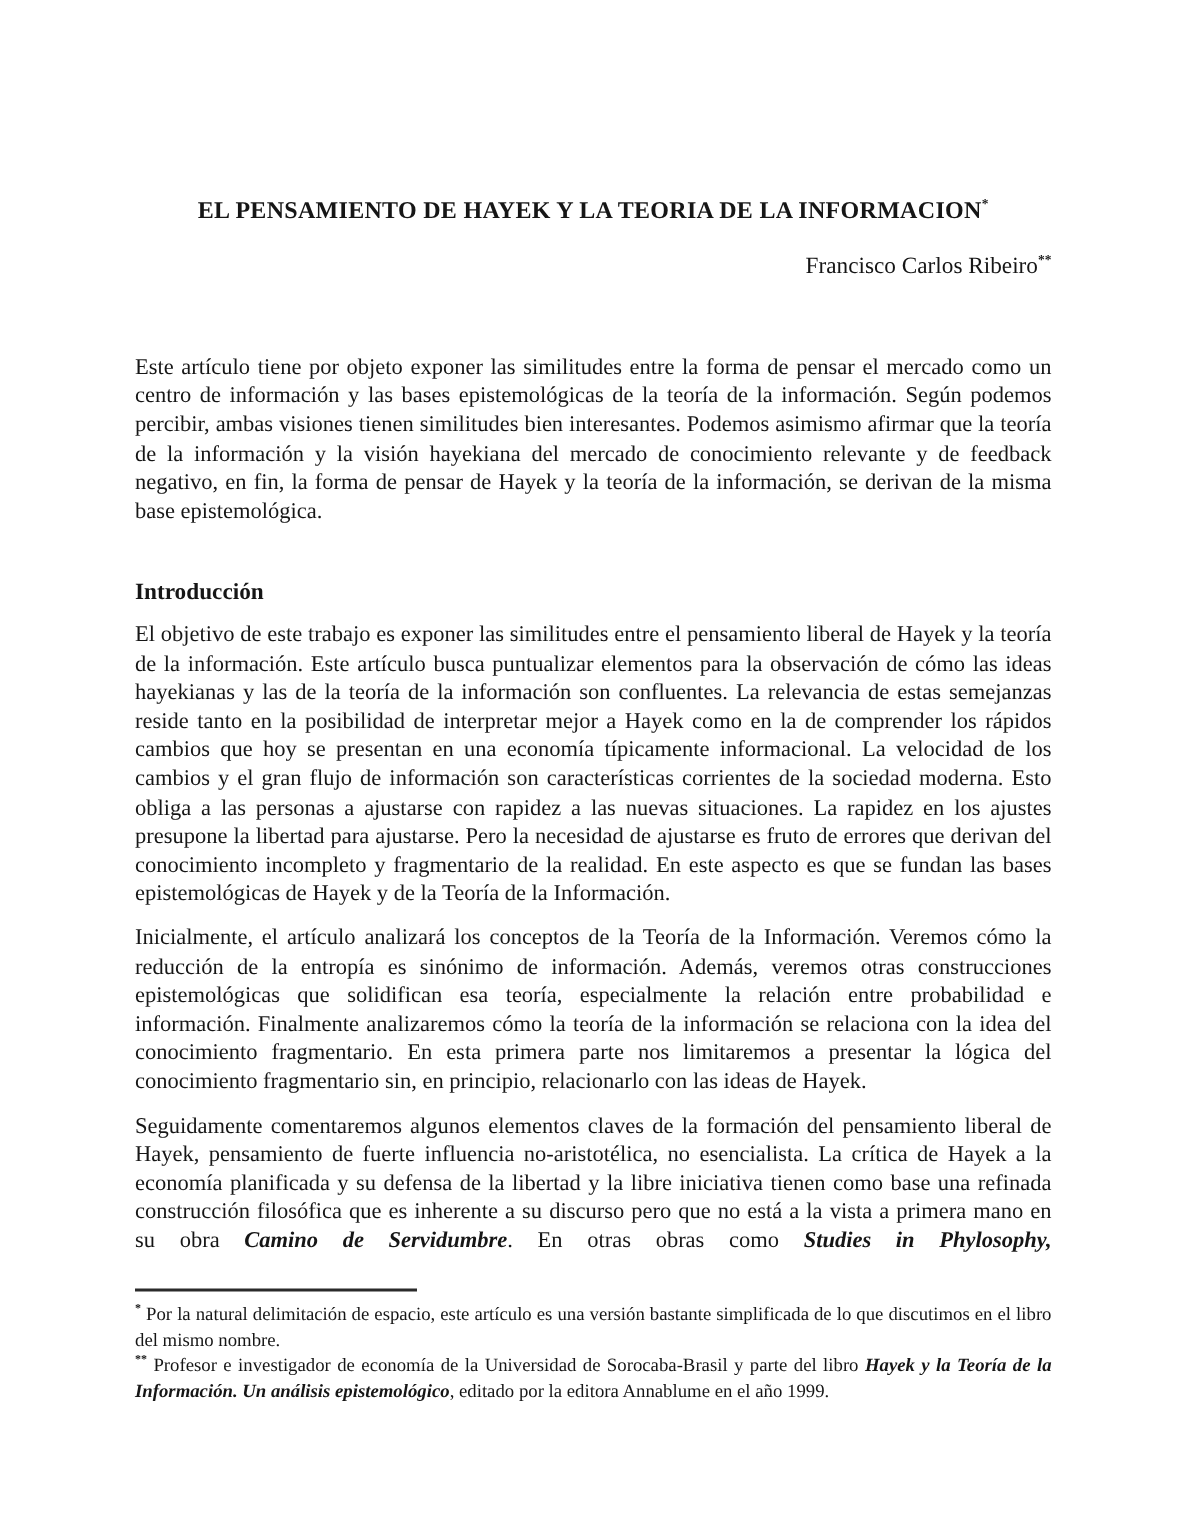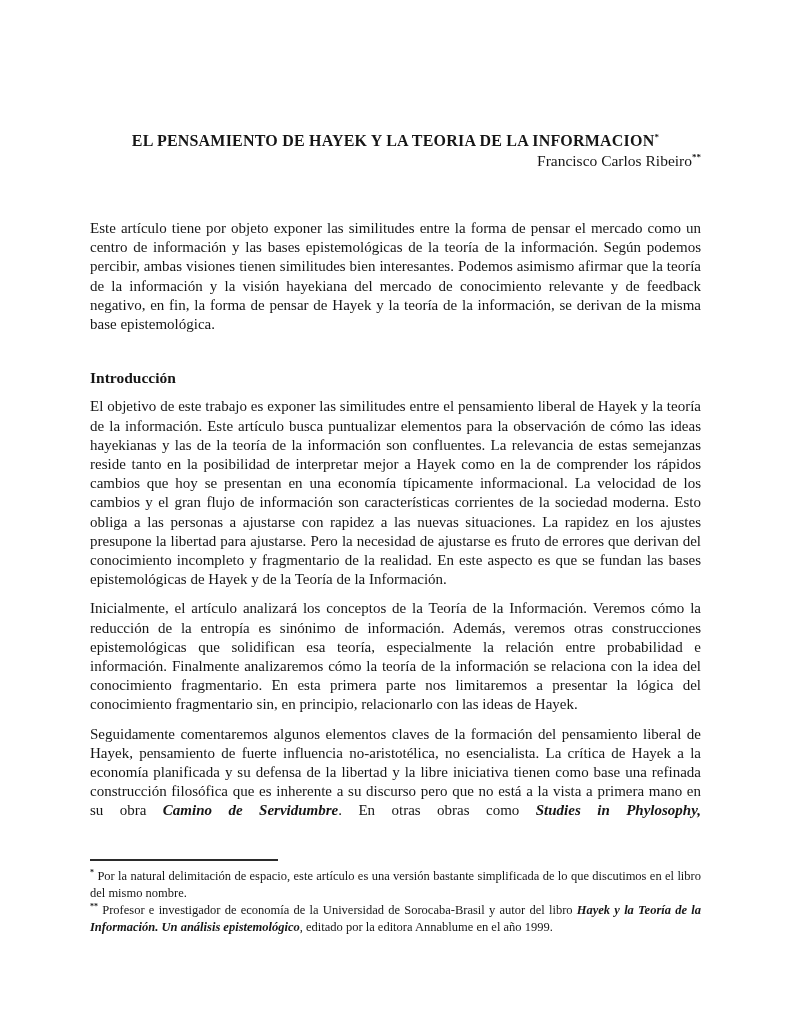--- a/index.html
+++ b/index.html
@@ -31,6 +31,7 @@
     letter-spacing: 0.2px;
   }
   .author-line {
+    margin-top: 17px;
     font-size: 15.5px;
     line-height: 20px;
     text-align: right;

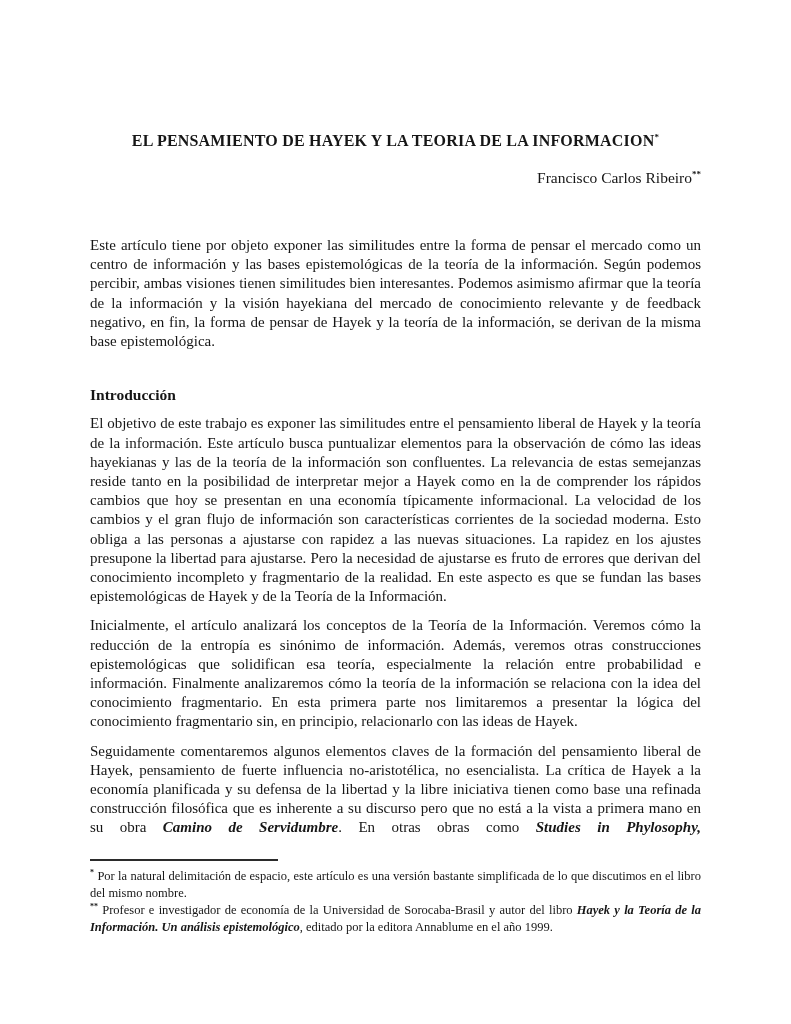--- a/index.html
+++ b/index.html
@@ -113,7 +113,7 @@
     <div class="fn-rule"></div>
     <div id="footnotes-list">
         <p class="footnote"><sup class="fn-marker">*</sup> <span>Por la natural delimitación de espacio, este artículo es una versión bastante simplificada de lo que discutimos en el libro del mismo nombre.</span></p>
-        <p class="footnote"><sup class="fn-marker">**</sup> <span>Profesor e investigador de economía de la Universidad de Sorocaba-Brasil y autor del libro </span><span class="book-title">Hayek y la Teoría de la Información. Un análisis epistemológico</span><span>, editado por la editora Annablume en el año 1999.</span></p>
+        <p class="footnote"><sup class="fn-marker">**</sup> <span>Profesor e investigador de economía de la Universidad de Sorocaba-Brasil y parte del libro </span><span class="book-title">Hayek y la Teoría de la Información. Un análisis epistemológico</span><span>, editado por la editora Annablume en el año 1999.</span></p>
       </div>
   </div>
 </div>

